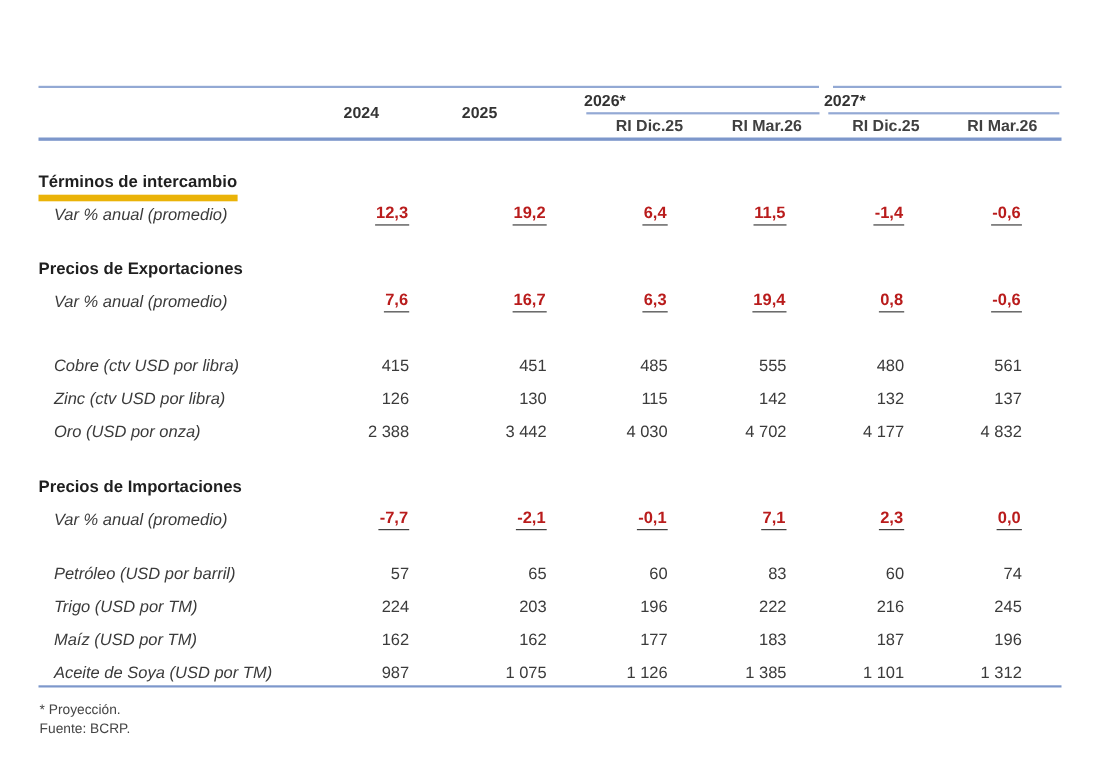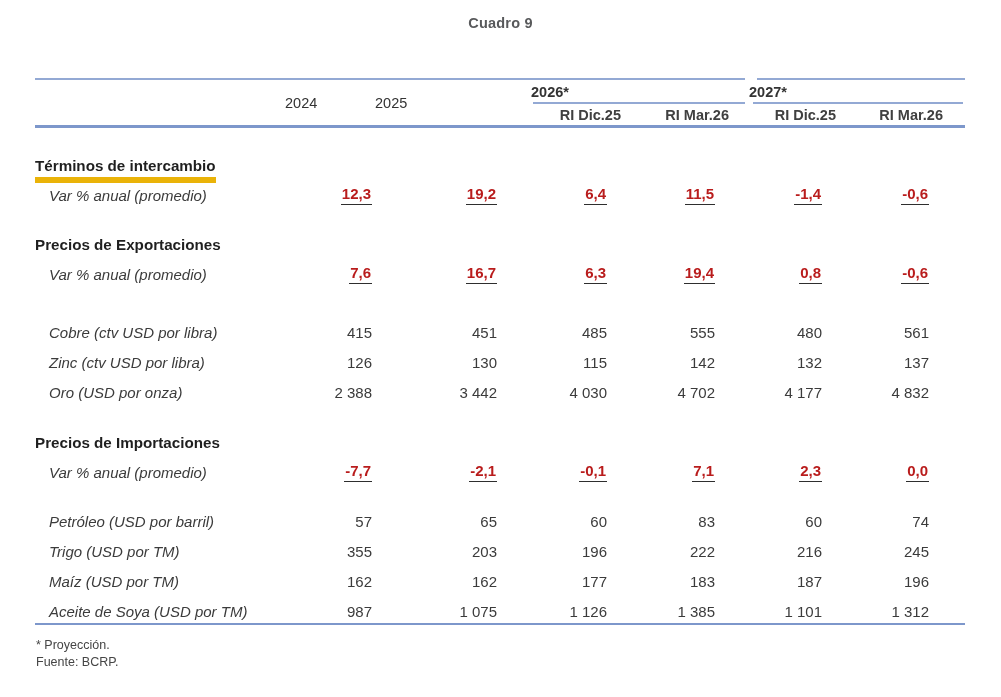--- a/index.html
+++ b/index.html
@@ -65,7 +65,6 @@
 
 <div class="page">
 
-  <div class="caption">Cuadro 9</div>
 
   <div class="rule rule-top"></div>
   <div class="rule rule-g26"></div>

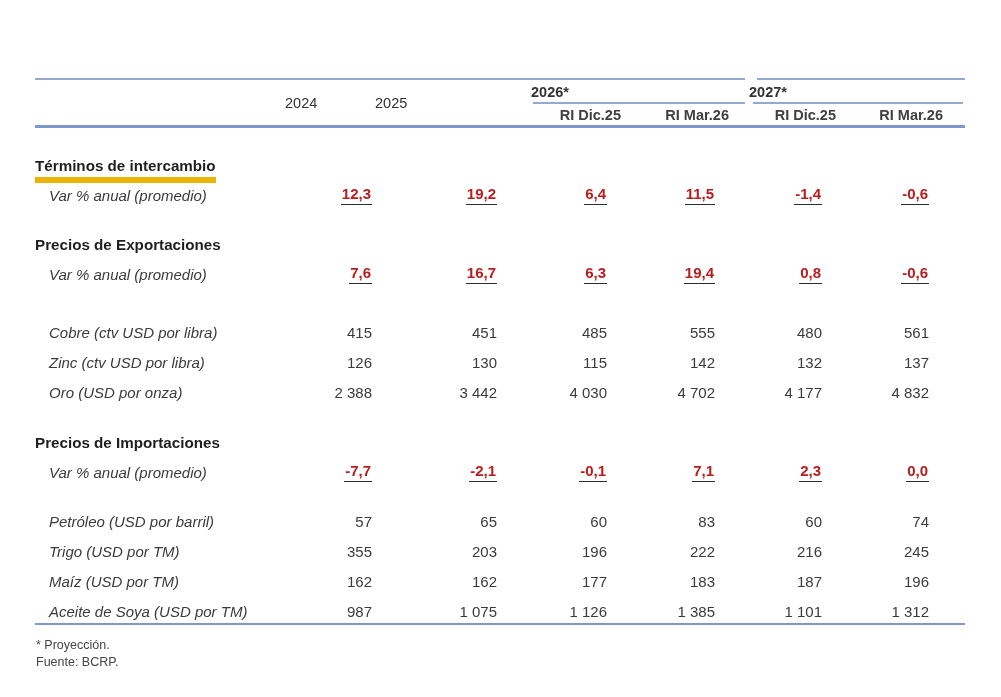--- a/index.html
+++ b/index.html
@@ -42,7 +42,7 @@
   tr.r{height:30px;}
   tr.sp-a{height:24px;} tr.sp-b{height:19px;} tr.sp-c{height:28px;} tr.sp-d{height:20px;} tr.sp-e{height:19px;}
 
-  th.year{font-size:14.5px;font-weight:normal;color:#333;text-align:left;padding-right:3px;}
+  th.year{font-size:14.5px;font-weight:bold;color:#333;text-align:center;padding-right:3px;}
   th.grp{font-size:14.5px;font-weight:bold;color:#333;text-align:left;}
   th.grp span{position:relative;left:31px;}
   th.sub{font-size:14.5px;font-weight:bold;color:#404040;text-align:right;padding-right:3px;}

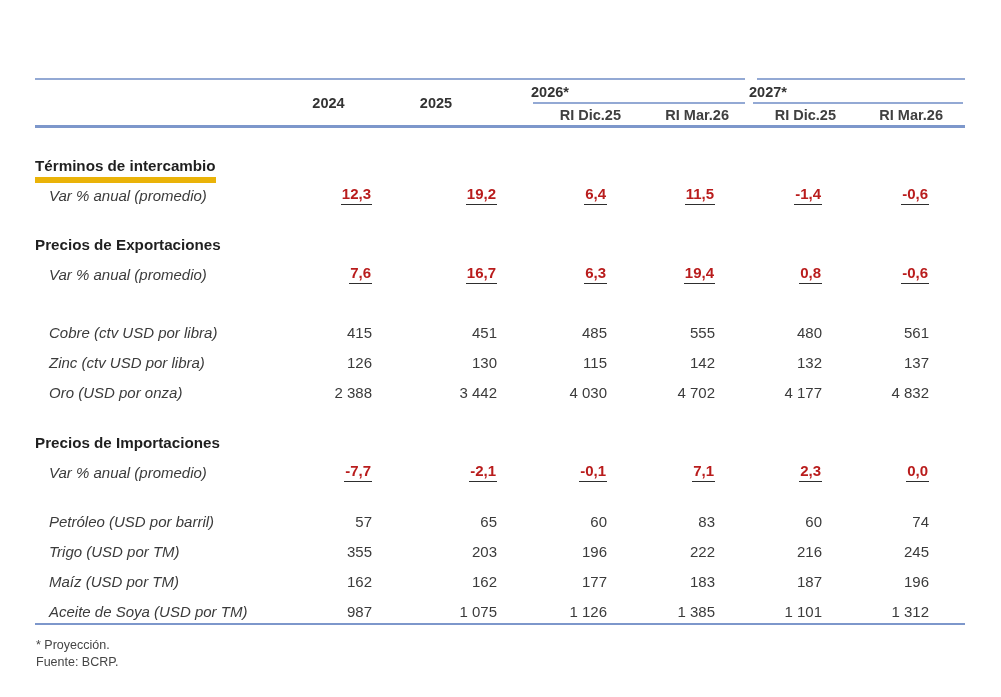--- a/index.html
+++ b/index.html
@@ -196,7 +196,7 @@
       </tr>
       <tr class="r">
         <td class="lbl">Trigo (USD por TM)</td>
-        <td class="num">355</td>
+        <td class="num">224</td>
         <td class="num">203</td>
         <td class="num">196</td>
         <td class="num">222</td>

